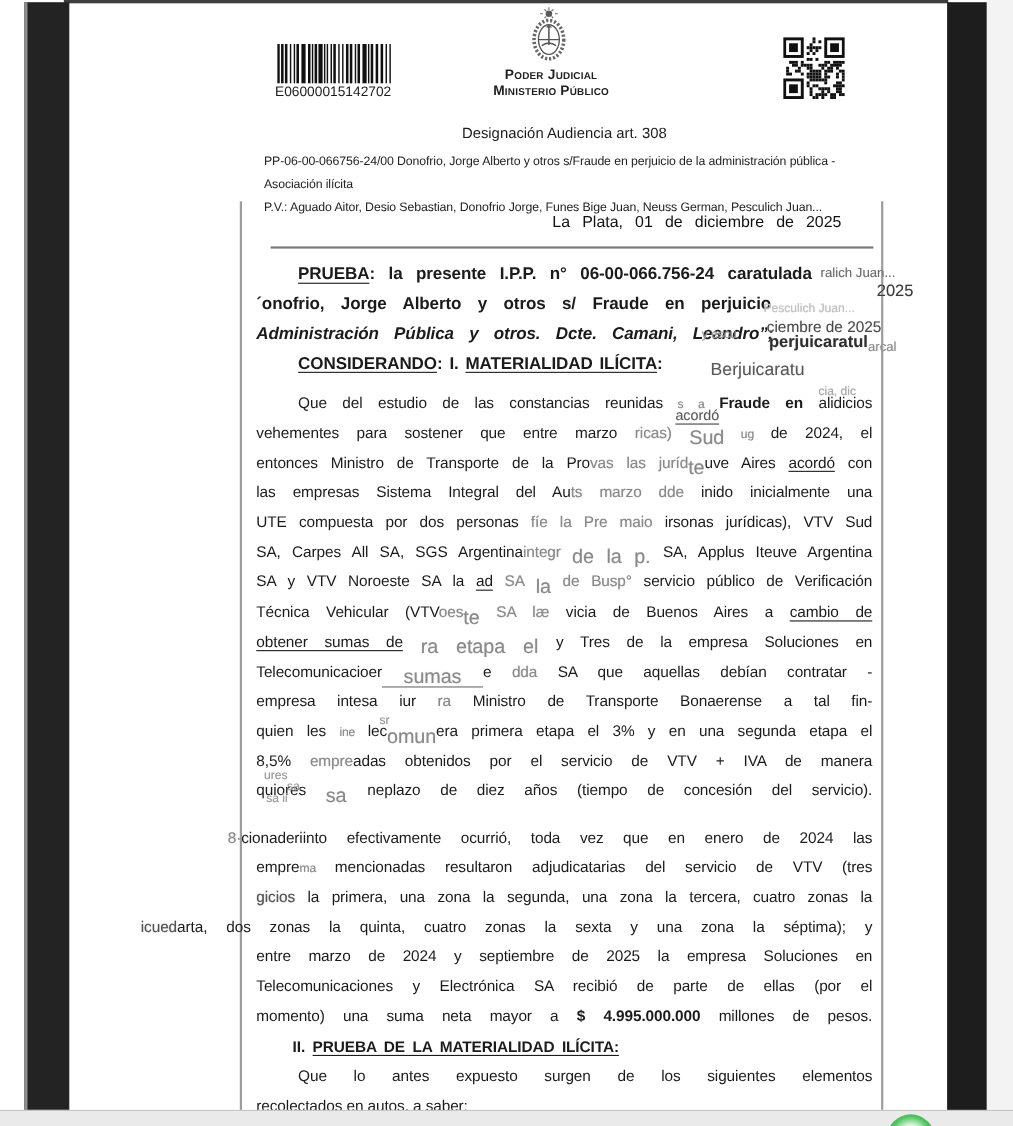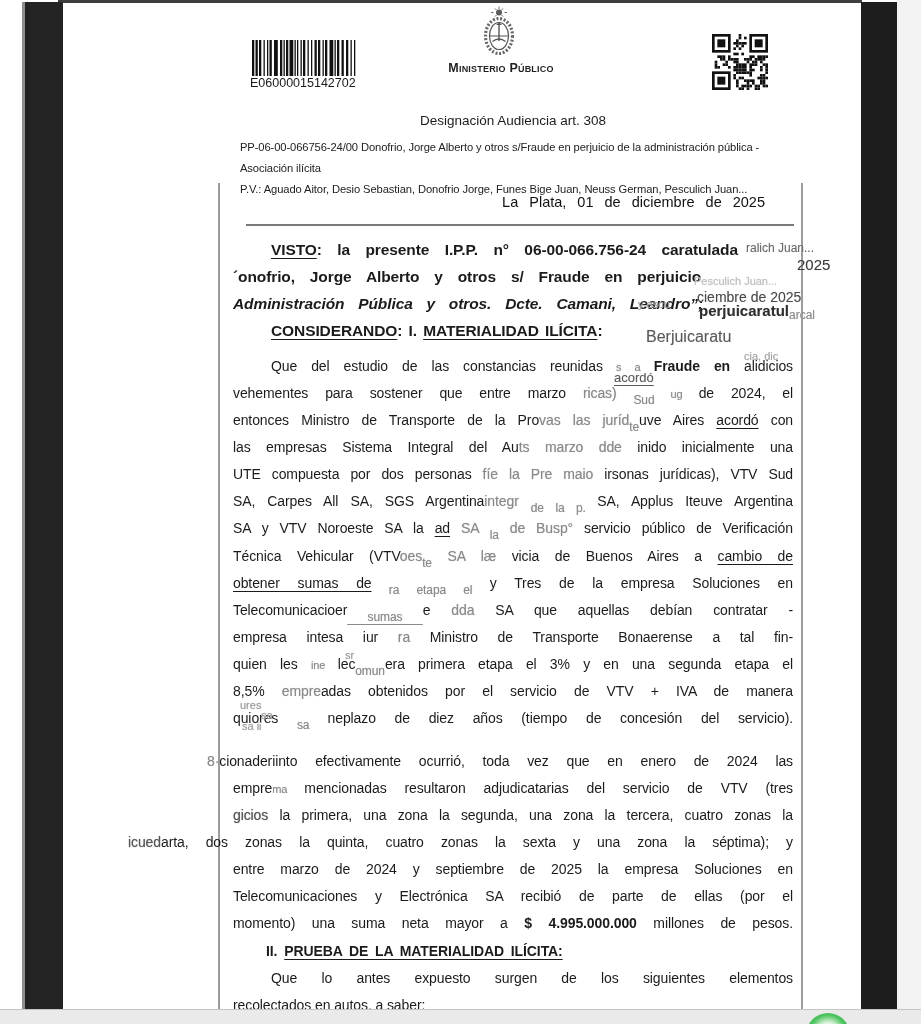--- a/index.html
+++ b/index.html
@@ -115,6 +115,7 @@
   </div>
 
   <div class="abs" id="org-header">
+    <div>Poder Judicial</div>
     <div>Ministerio Público</div>
   </div>
 

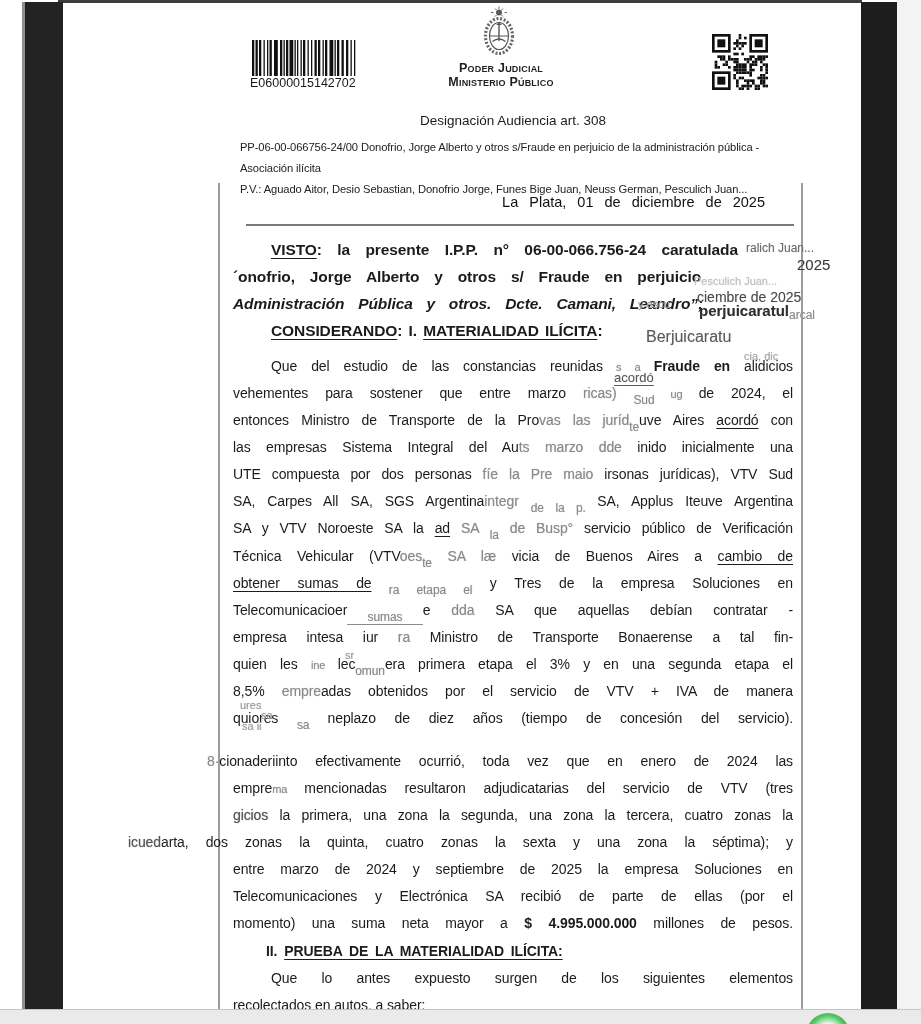--- a/index.html
+++ b/index.html
@@ -263,7 +263,7 @@
   <div class="abs" id="dateline">La Plata, 01 de diciembre de 2025</div>
 
   <div class="abs" id="body-text">
-      <div class="line just" style="width: 505px; text-indent: 38px; font-size: 15.5px;"><span class="s-b s-u">VISTO</span><span class="s-b">: la presente </span><span class="s-b">I.P.P. n° 06-00-066.756-24 caratulada</span></div>
+      <div class="line just" style="width: 505px; text-indent: 38px; font-size: 15.5px;"><span class="s-b s-u">PRUEBA</span><span class="s-b">: la presente </span><span class="s-b">I.P.P. n° 06-00-066.756-24 caratulada</span></div>
       <div class="line just" style="width: 468px; font-size: 15.5px;"><span class="s-b">´onofrio, Jorge Alberto y otros s/ Fraude en perjuicio</span></div>
       <div class="line just" style="width: 470px; font-size: 15.5px; font-style: italic;"><span class="s-b">Administración Pública y otros. Dcte. Camani, Leandro”;</span></div>
       <div class="line" style="text-indent: 38px; font-size: 15.5px; word-spacing: 2px;"><span class="s-b s-u">CONSIDERANDO</span><span class="s-b">: I. </span><span class="s-b s-u">MATERIALIDAD ILÍCITA</span><span class="s-b">:</span></div>

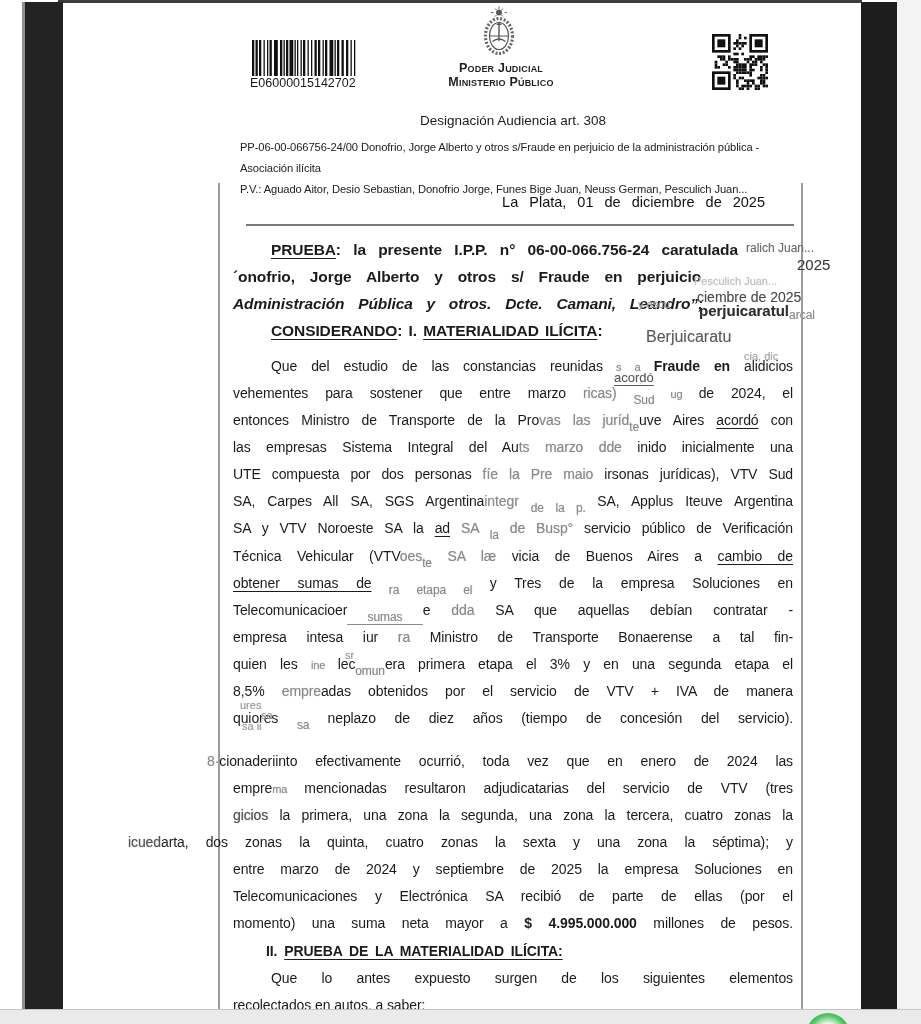--- a/index.html
+++ b/index.html
@@ -42,7 +42,7 @@
   .s-g{color:#8a8a8a;text-shadow:0 0 1px #bbb;}
   .s-gd{color:#555;text-shadow:0 0 1px #999;}
   .s-sm{font-size:11px;}
-  .s-sub{vertical-align:-6px;font-size:12px;margin-top:12px;}
+  .s-sub{vertical-align:-6px;font-size:18px;margin-top:12px;}
   
   #ghost-layer .ghost{position:absolute;white-space:nowrap;text-shadow:0 0 1px #c8c8c8;}
 </style>

